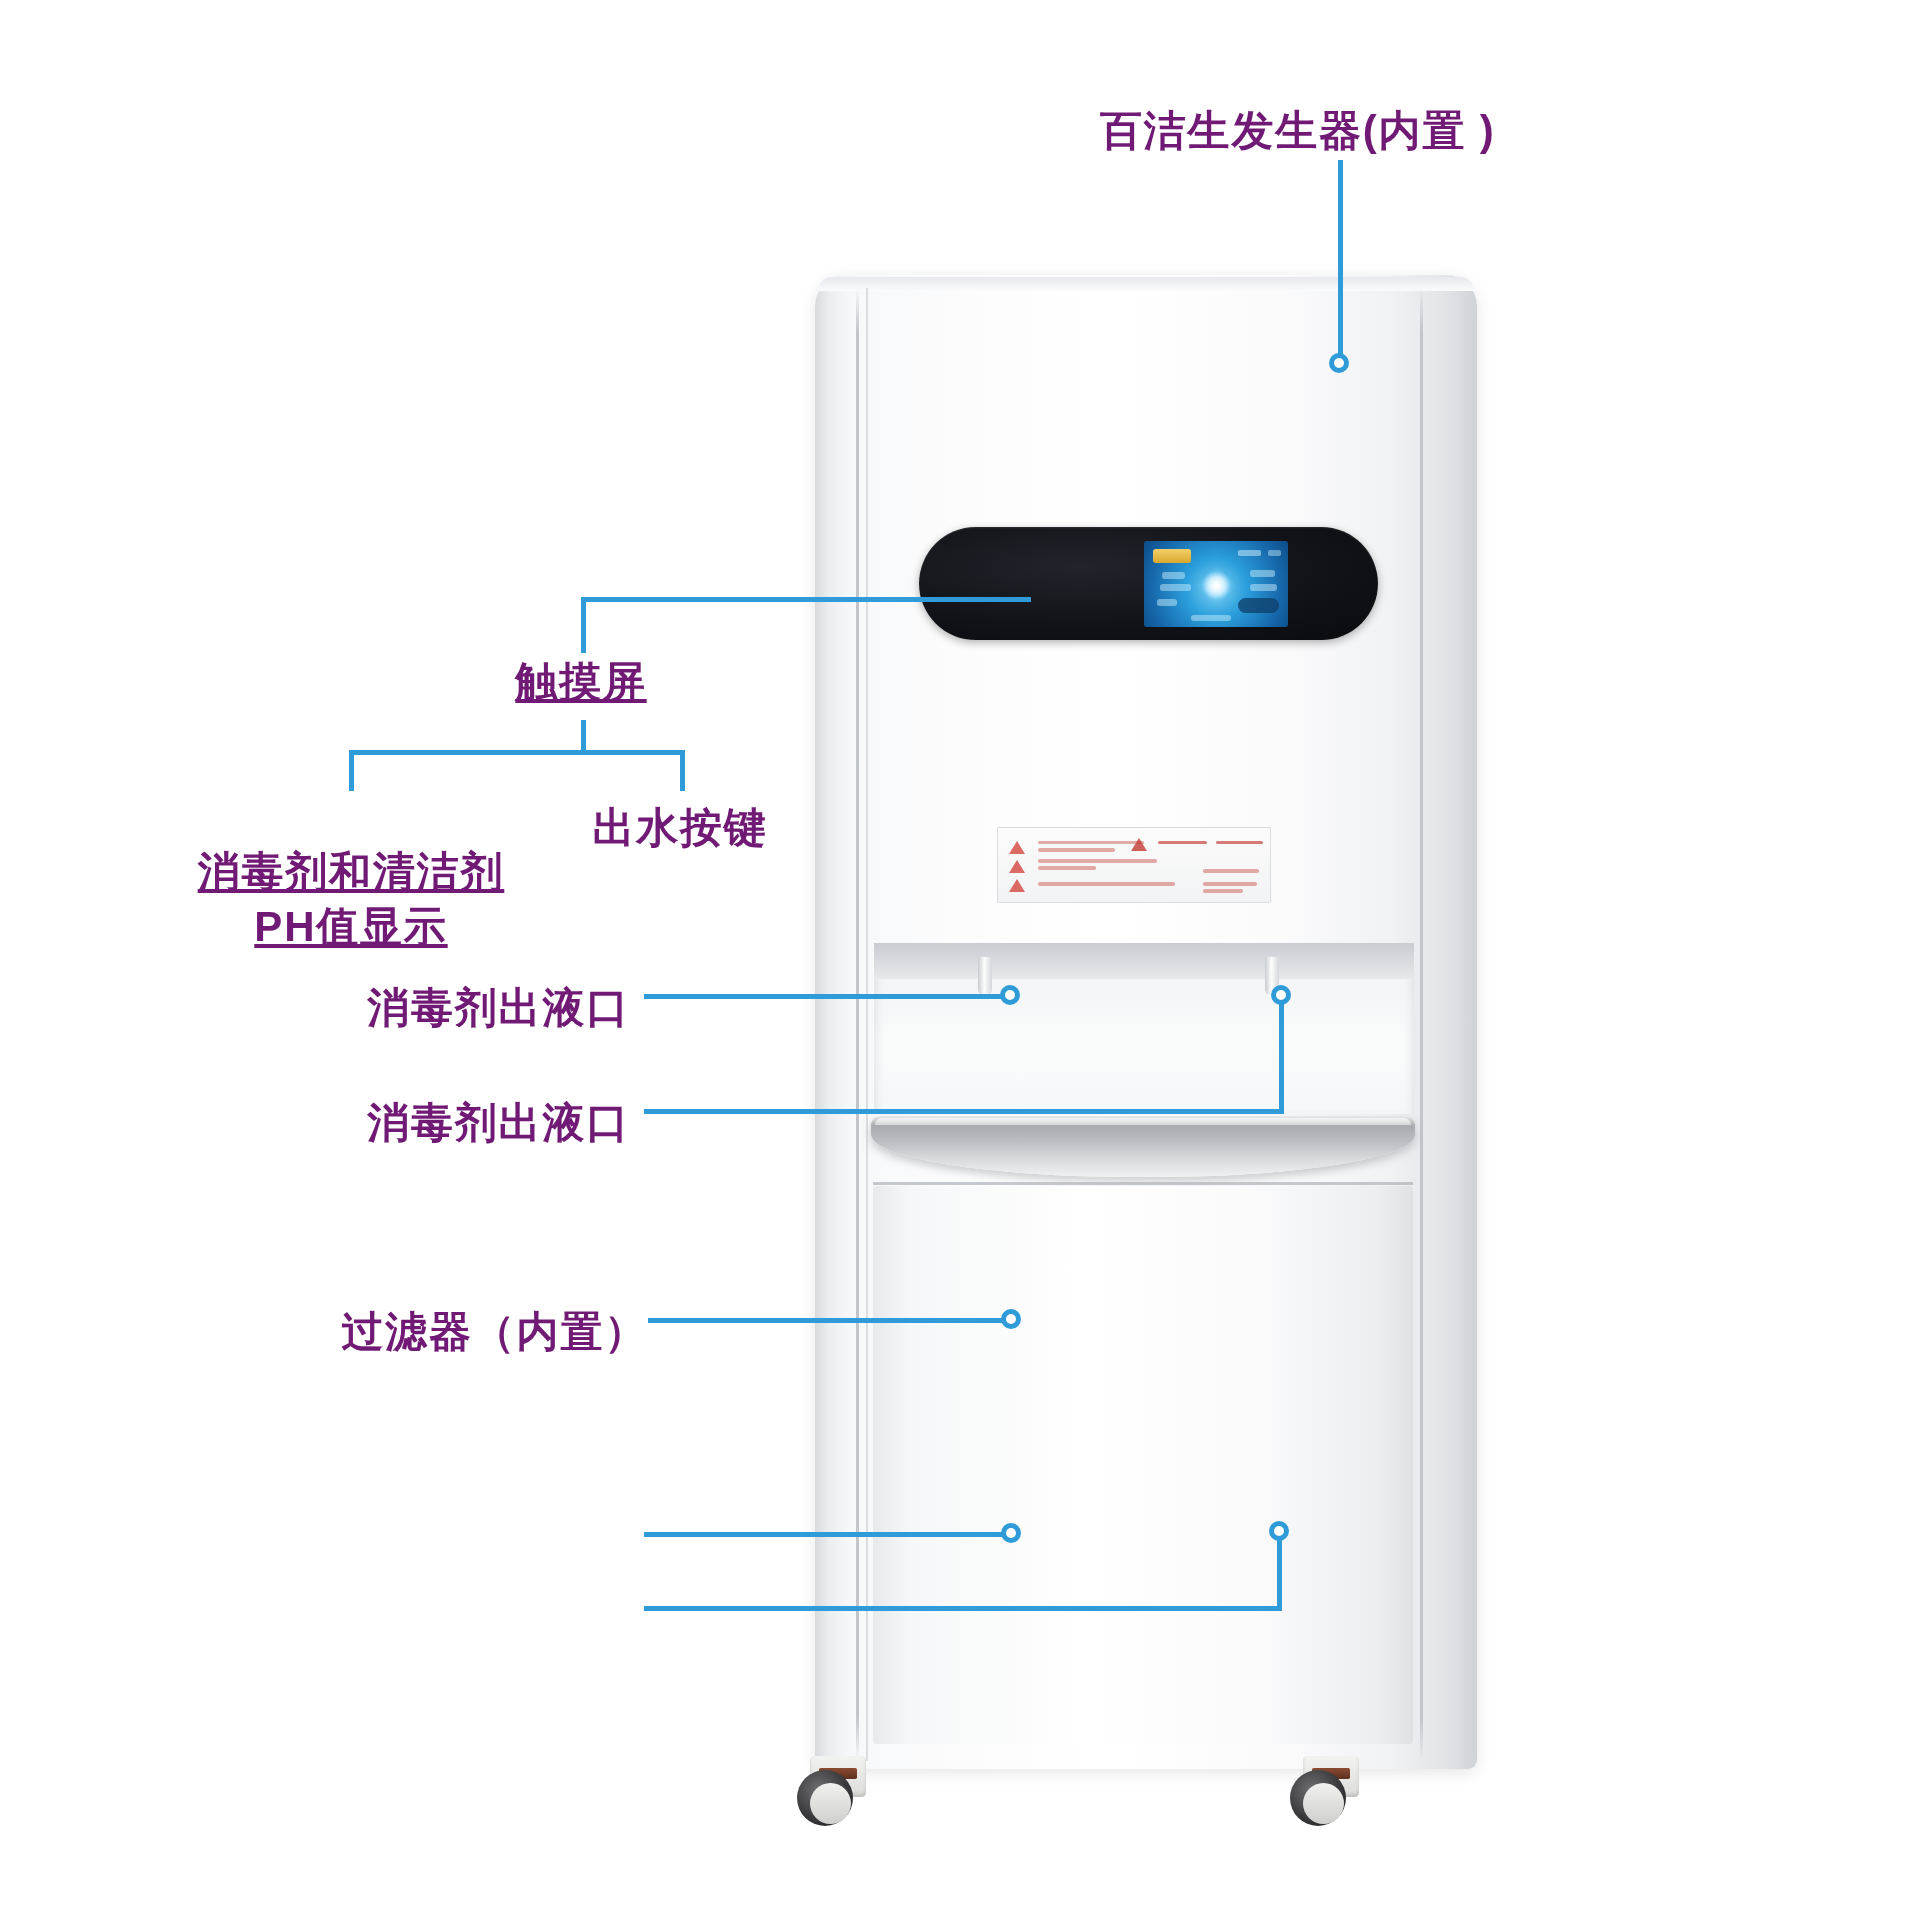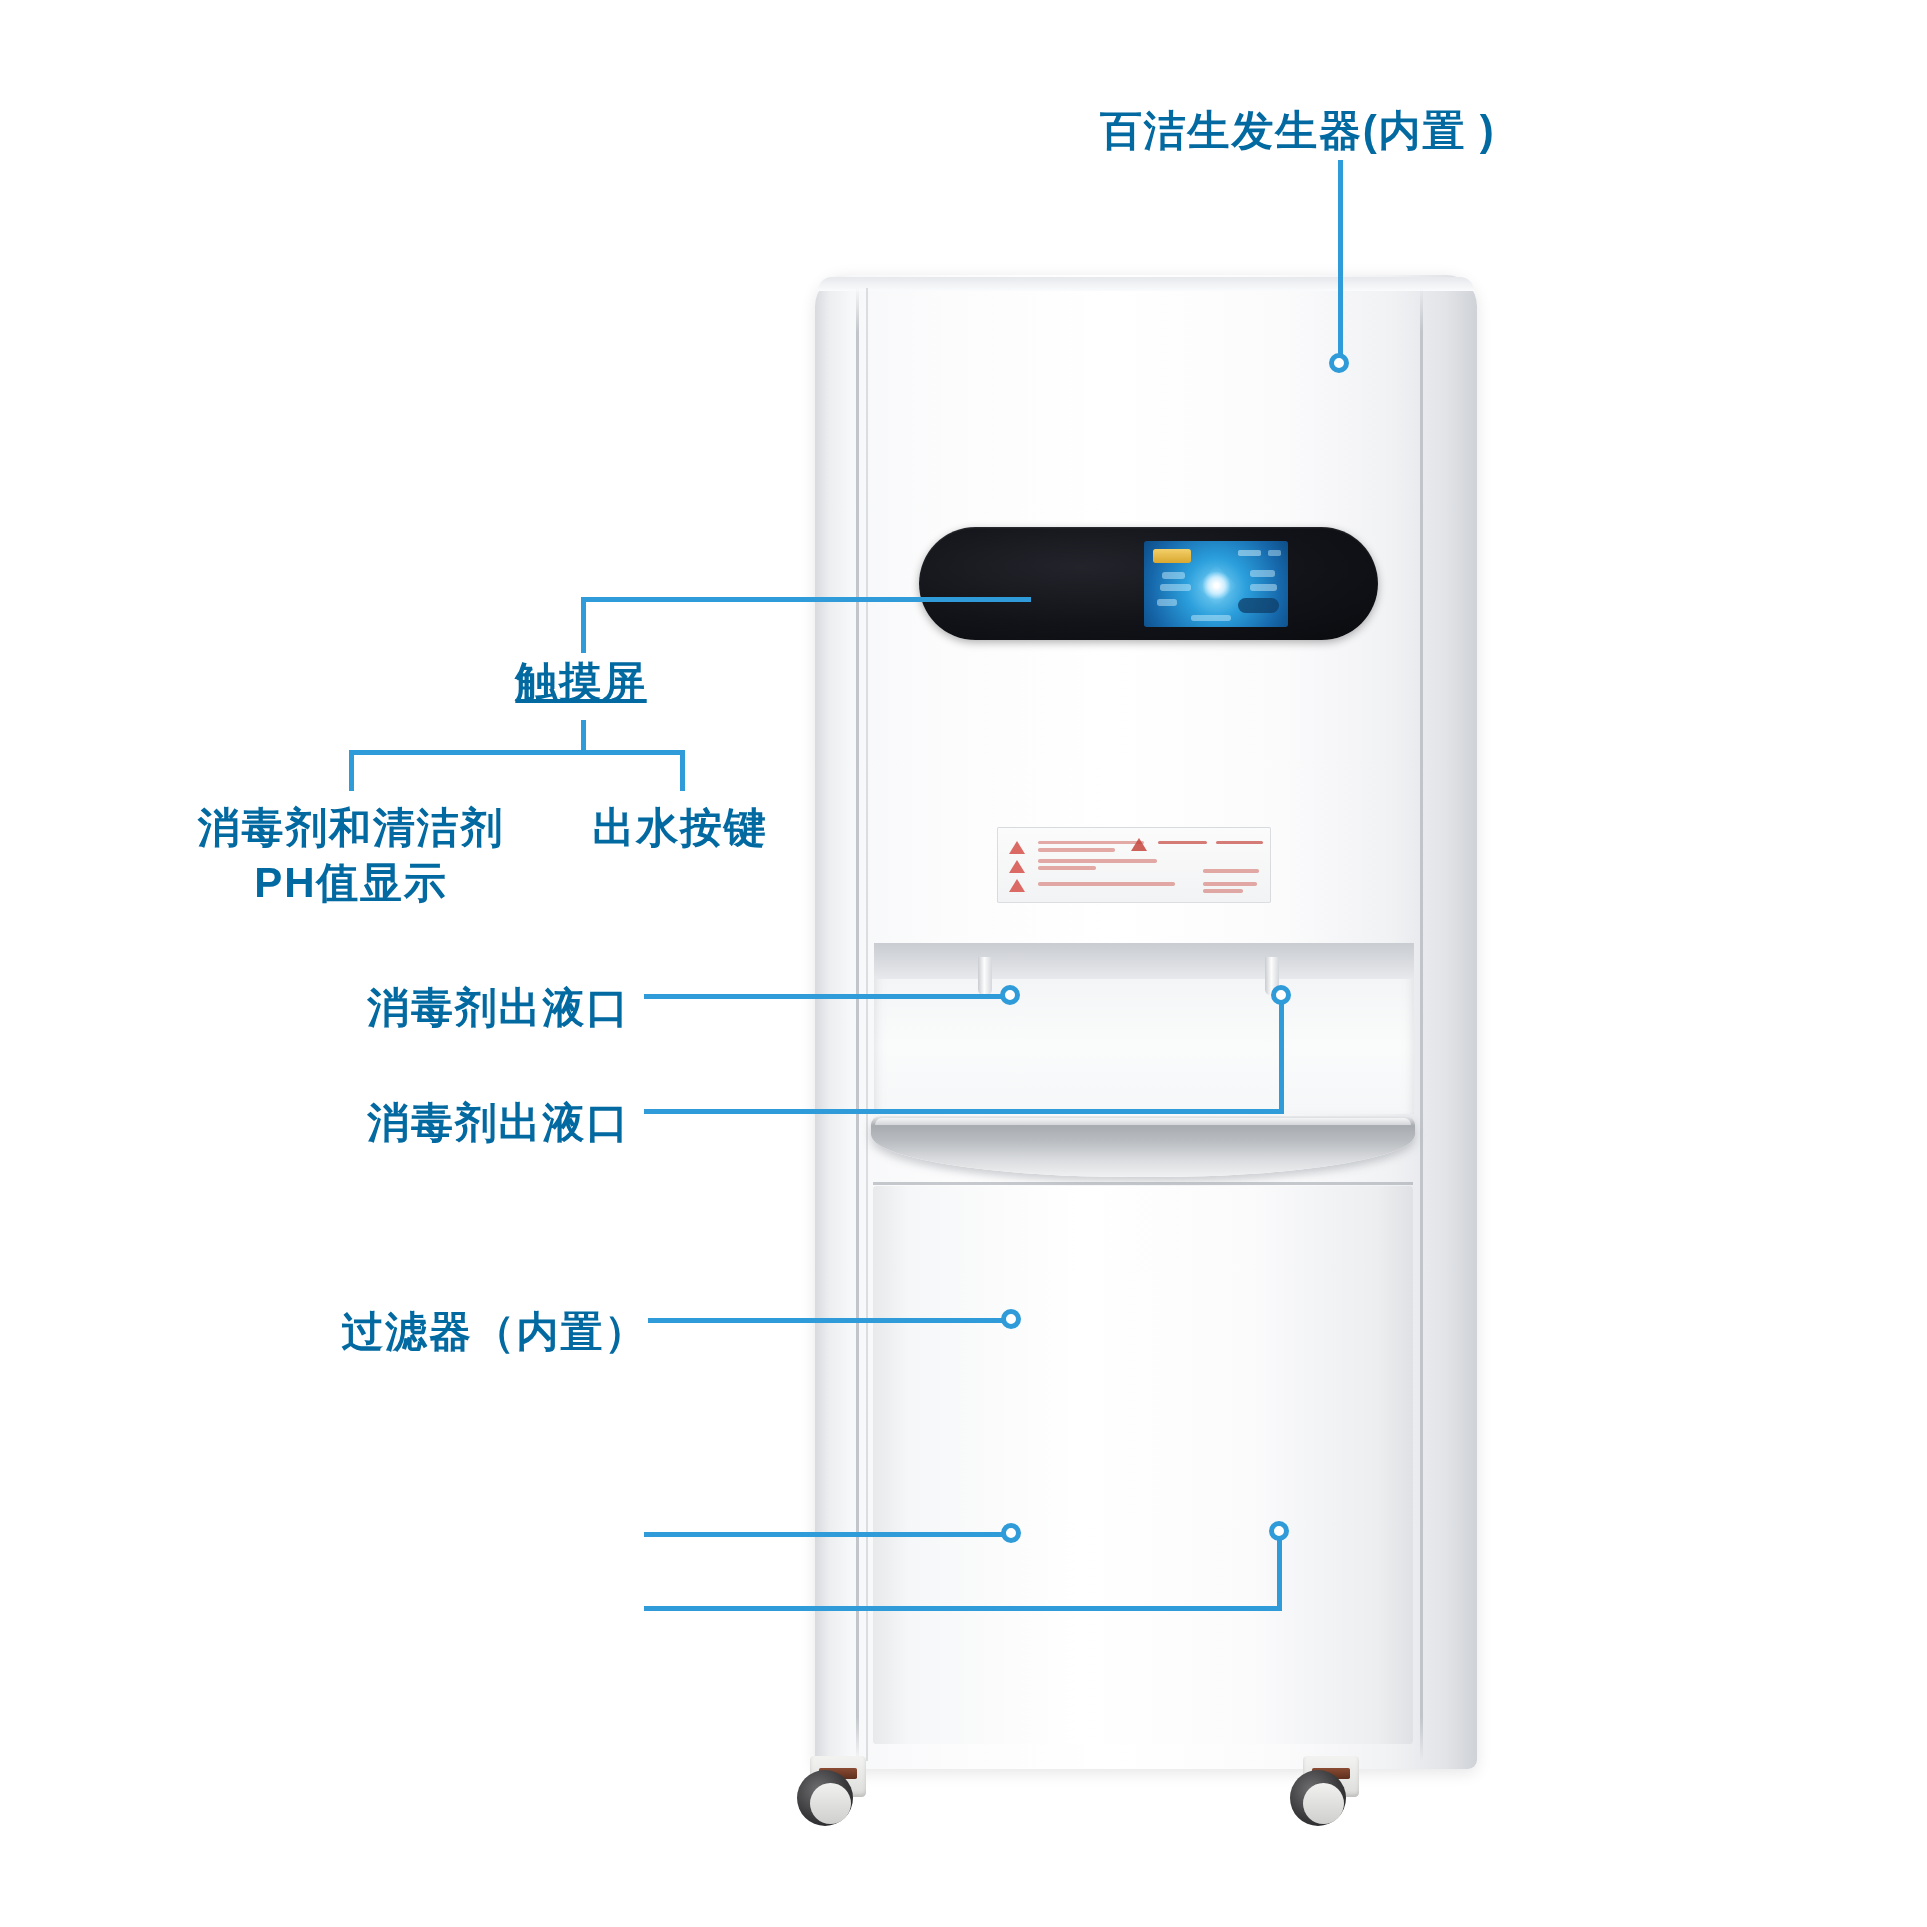--- a/index.html
+++ b/index.html
@@ -22,7 +22,7 @@
   
   .callout-label {
     position: absolute;
-    color: #0369a1;
+    color: #701a75;
     font-size: 42px;
     font-weight: 700;
     letter-spacing: 1.8px;

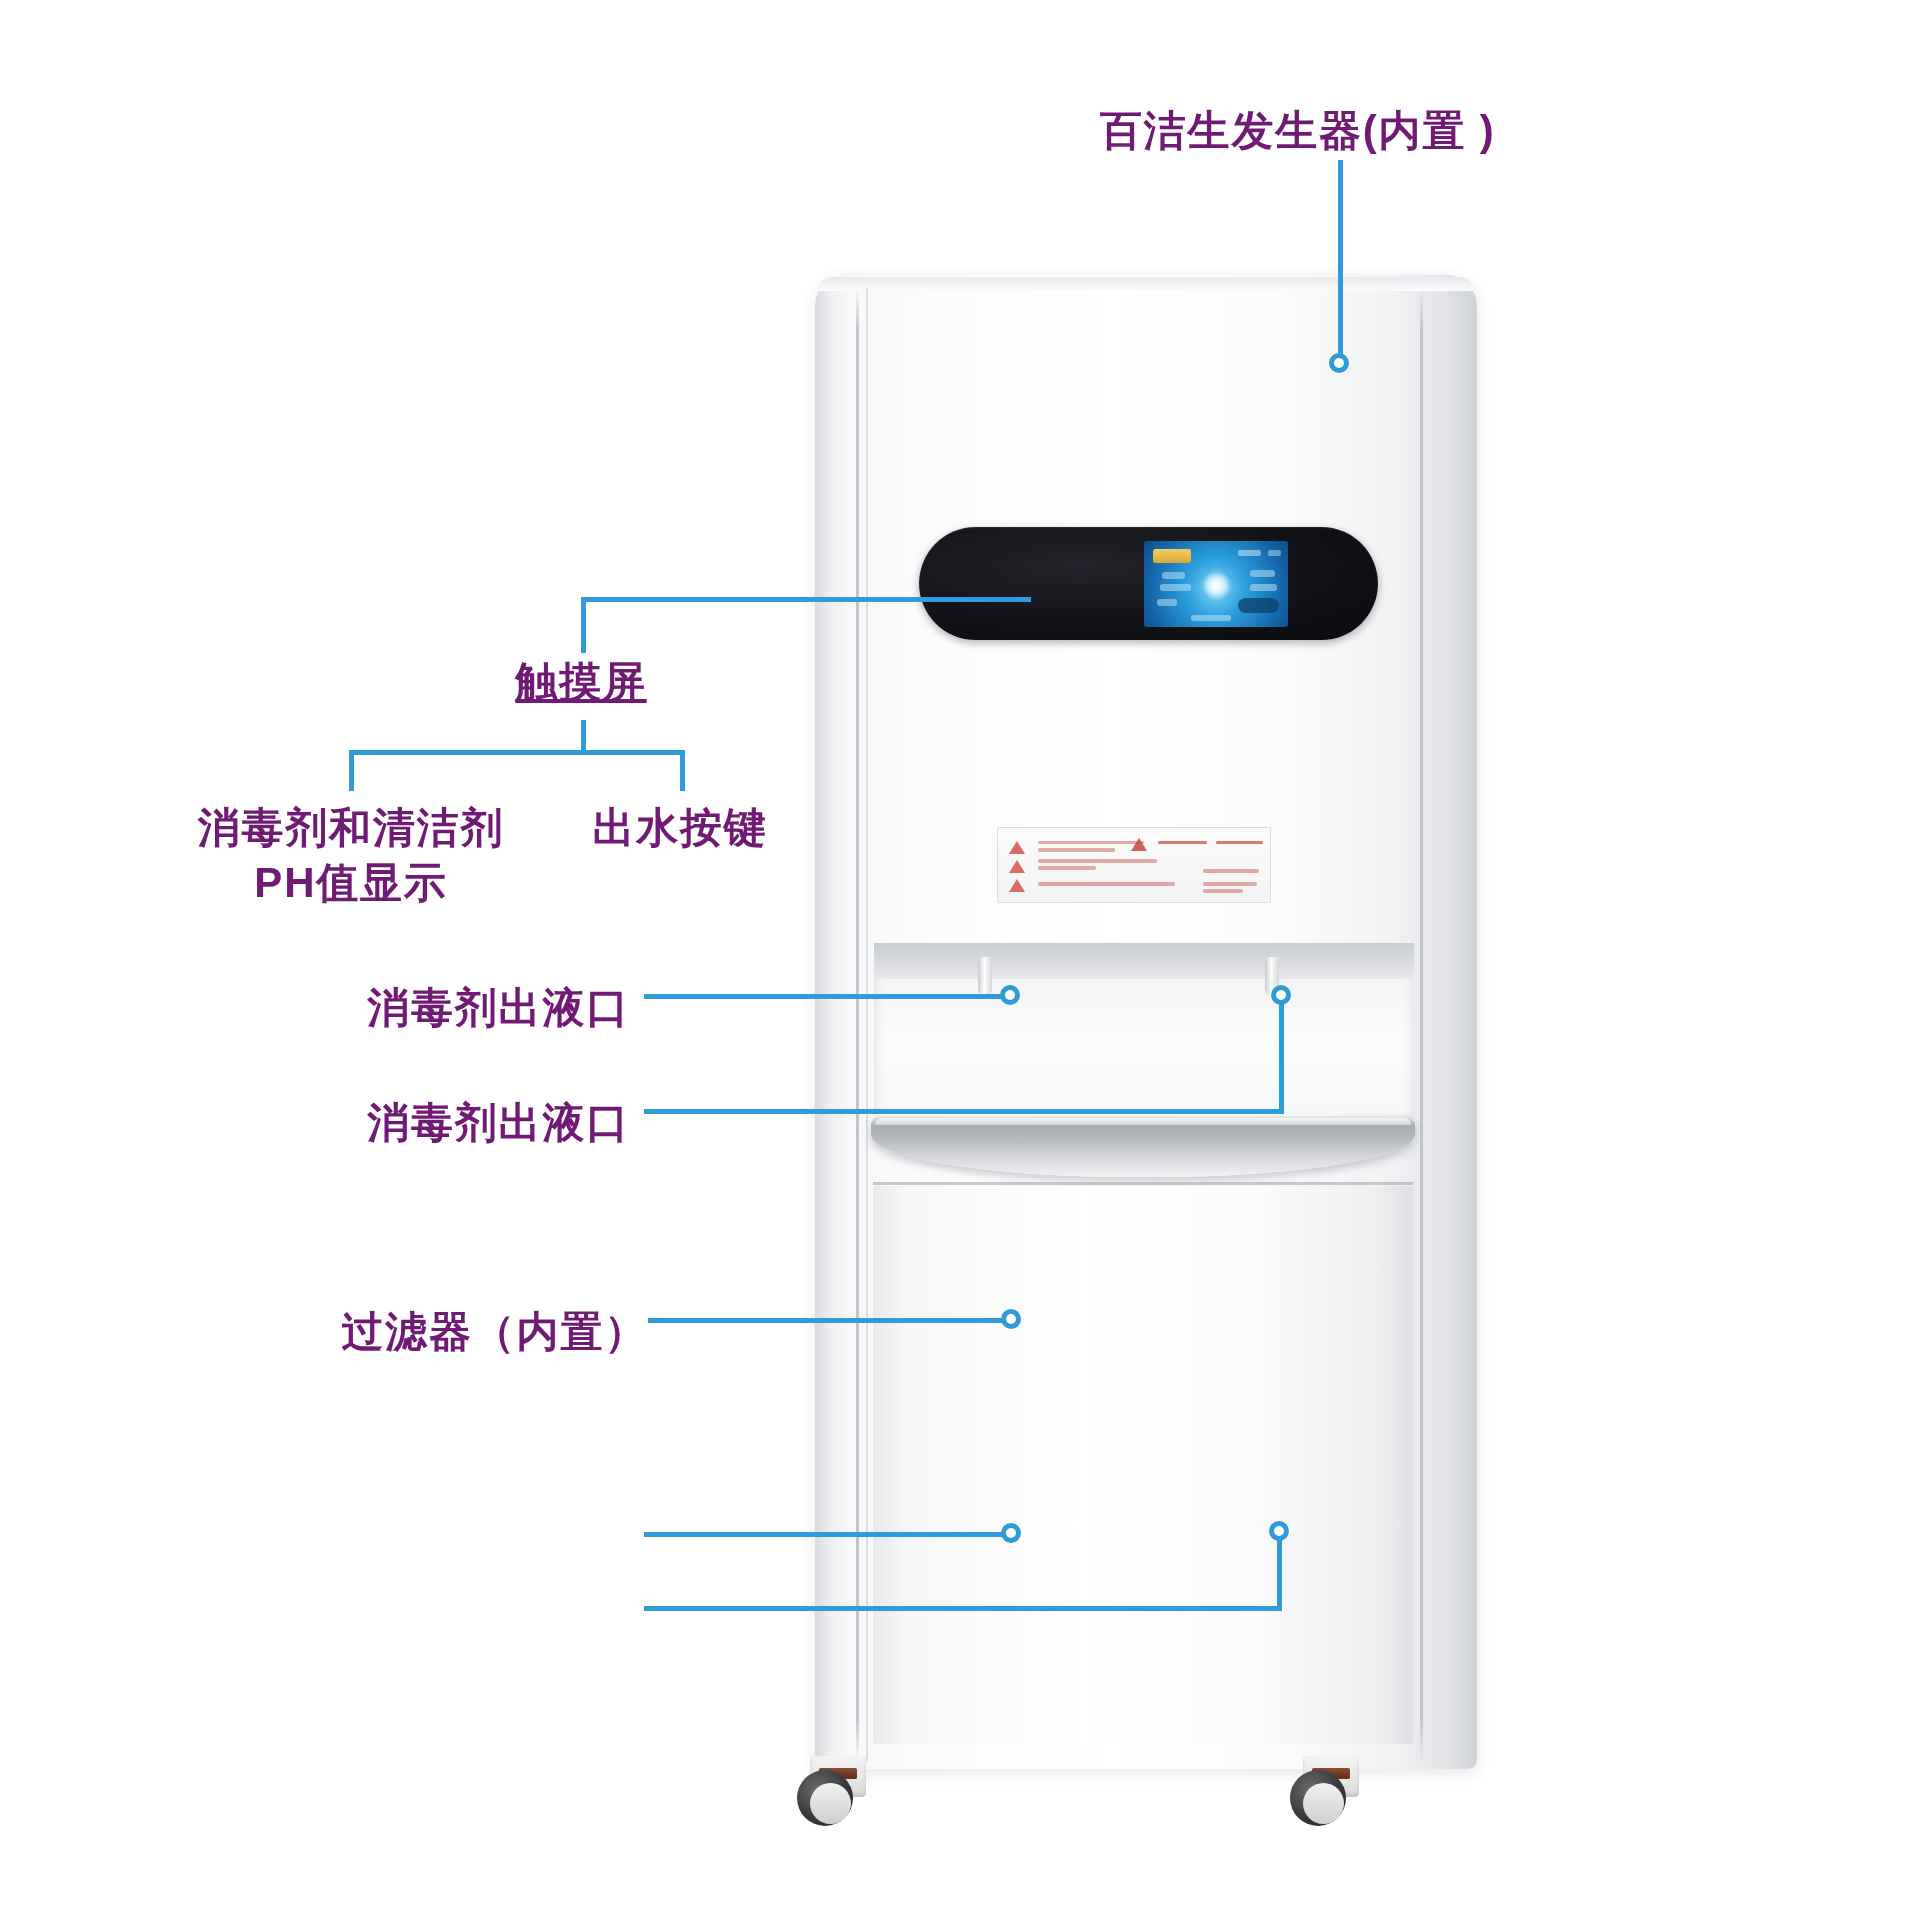--- a/index.html
+++ b/index.html
@@ -412,7 +412,7 @@
   <div class="lead v" style="left:349px; top:750px; height:41px;"></div>
   <div class="lead v" style="left:680px; top:750px; height:41px;"></div>
 
-  <div class="callout-label center" style="left:99px; top:801px; width:504px;">
+  <div class="callout-label center" style="left:99px; top:845px; width:504px;text-decoration:underline;">
     <span>消毒剂和清洁剂</span><br>
     <span>PH值显示</span>
   </div>

